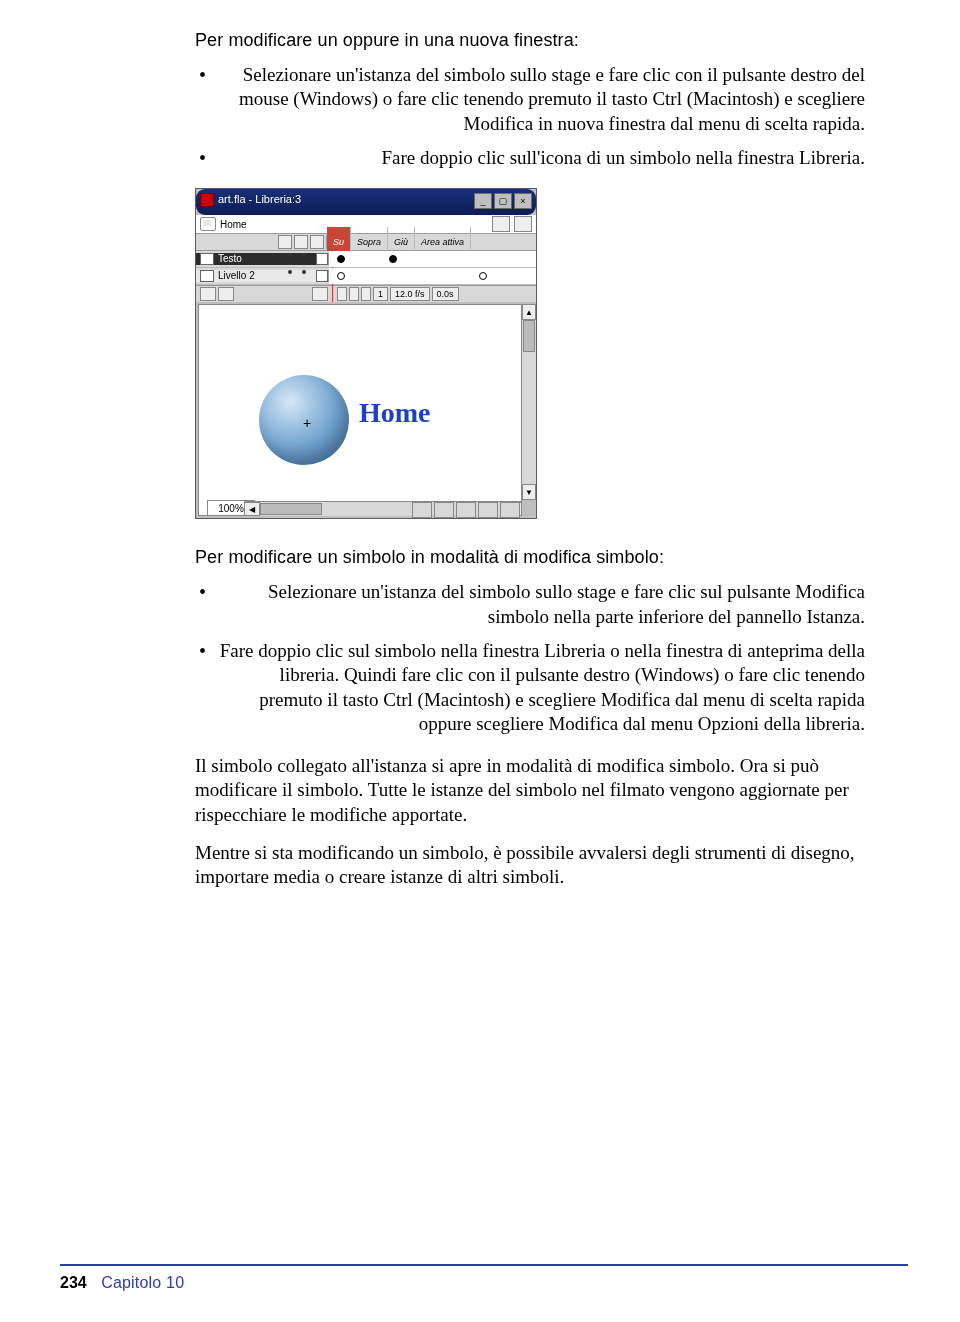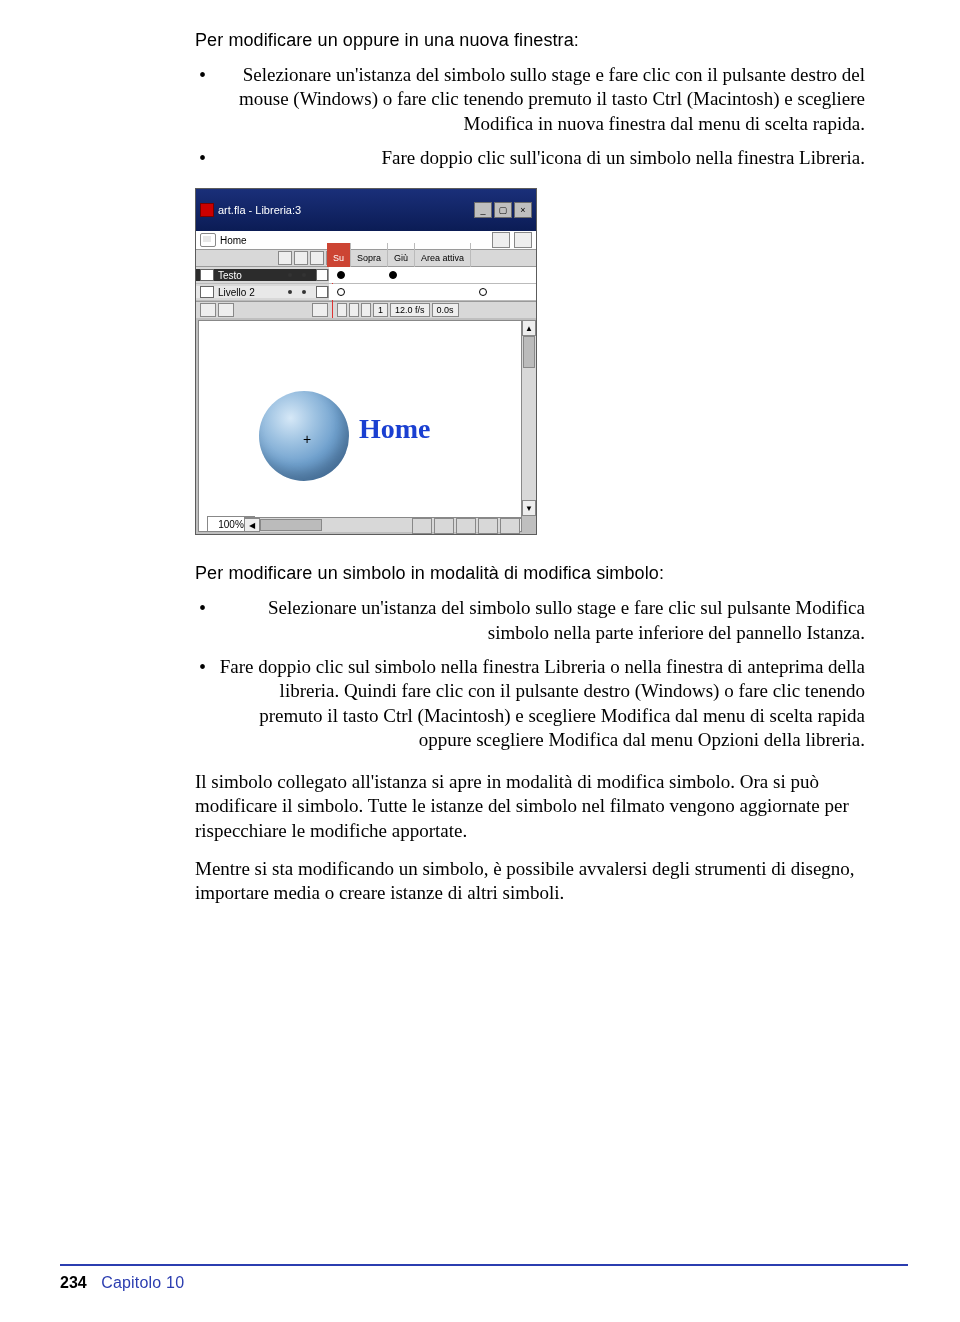--- a/index.html
+++ b/index.html
@@ -63,9 +63,9 @@
     background: linear-gradient(#1a2f79, #0b1c55);
     color: #fff;
     display: flex;
-    align-items: center;
-    padding: 12px 4px;
+    padding: 4px 4px;
     gap: 4px;
+    border-radius: 9px;
   }
   .titlebar .icon {
     width: 12px; height: 12px;

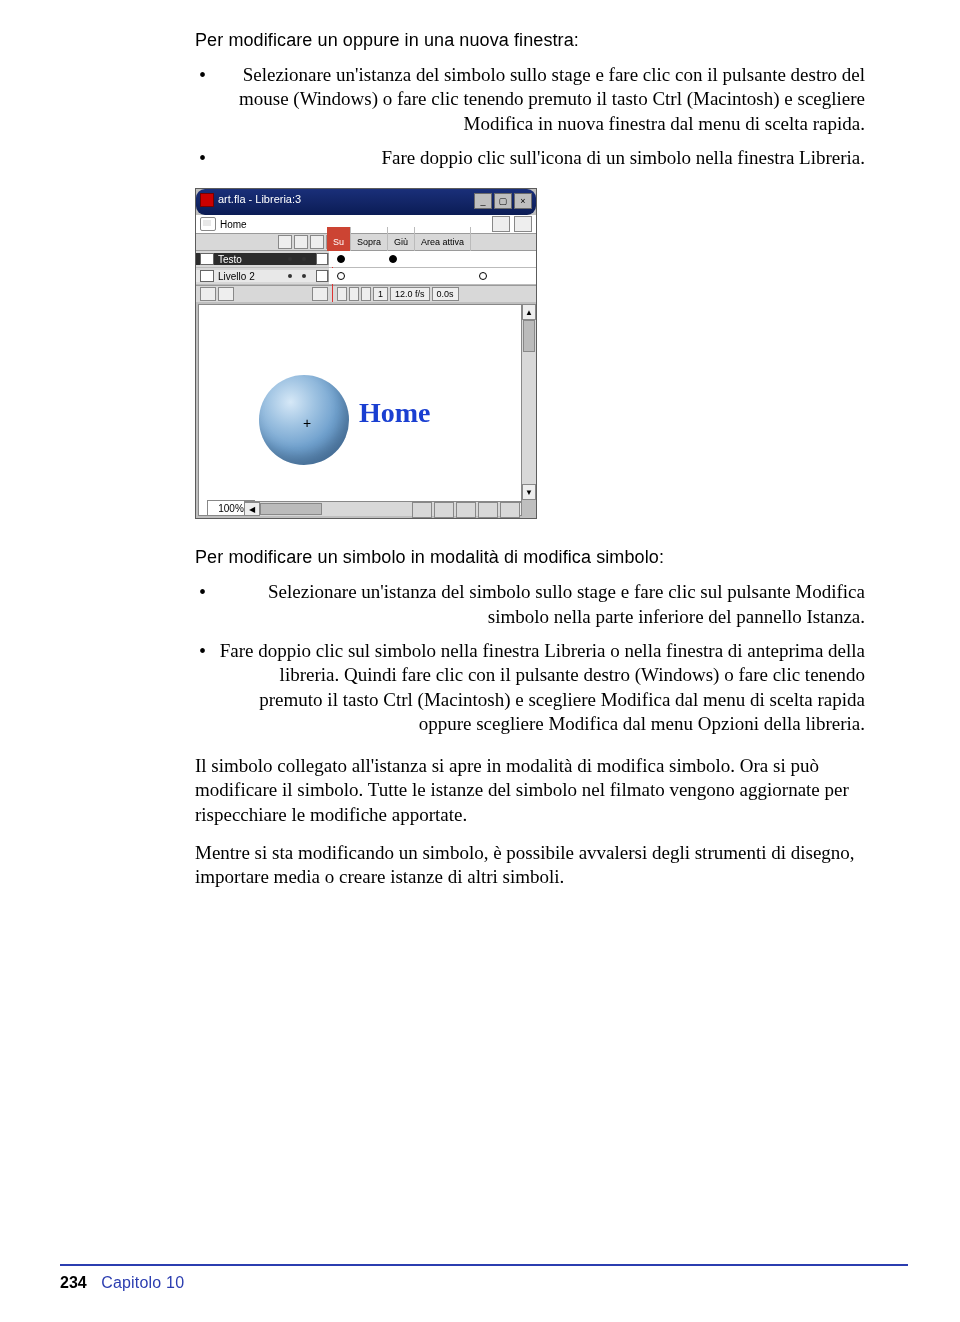--- a/index.html
+++ b/index.html
@@ -120,7 +120,7 @@
   }
   .tl-left { width: 128px; border-right: 1px solid #9a9a9a; display:flex; align-items:center; justify-content:flex-end; padding-right:2px; gap:2px;}
   .tl-left .box { width:12px; height:12px; border:1px solid #888; background:#eee; }
-  .tl-cell { padding: 7px 6px; border-right:1px solid #bbb; height:100%; display:flex; align-items:center; }
+  .tl-cell { padding: 7px 6px; border-right:1px solid #bbb; height:100%; display:flex; align-items:center;font-style:italic; }
   .tl-cell.red { background:#c43; color:#fff; }
   .layers {
     background: #d8d8d8;

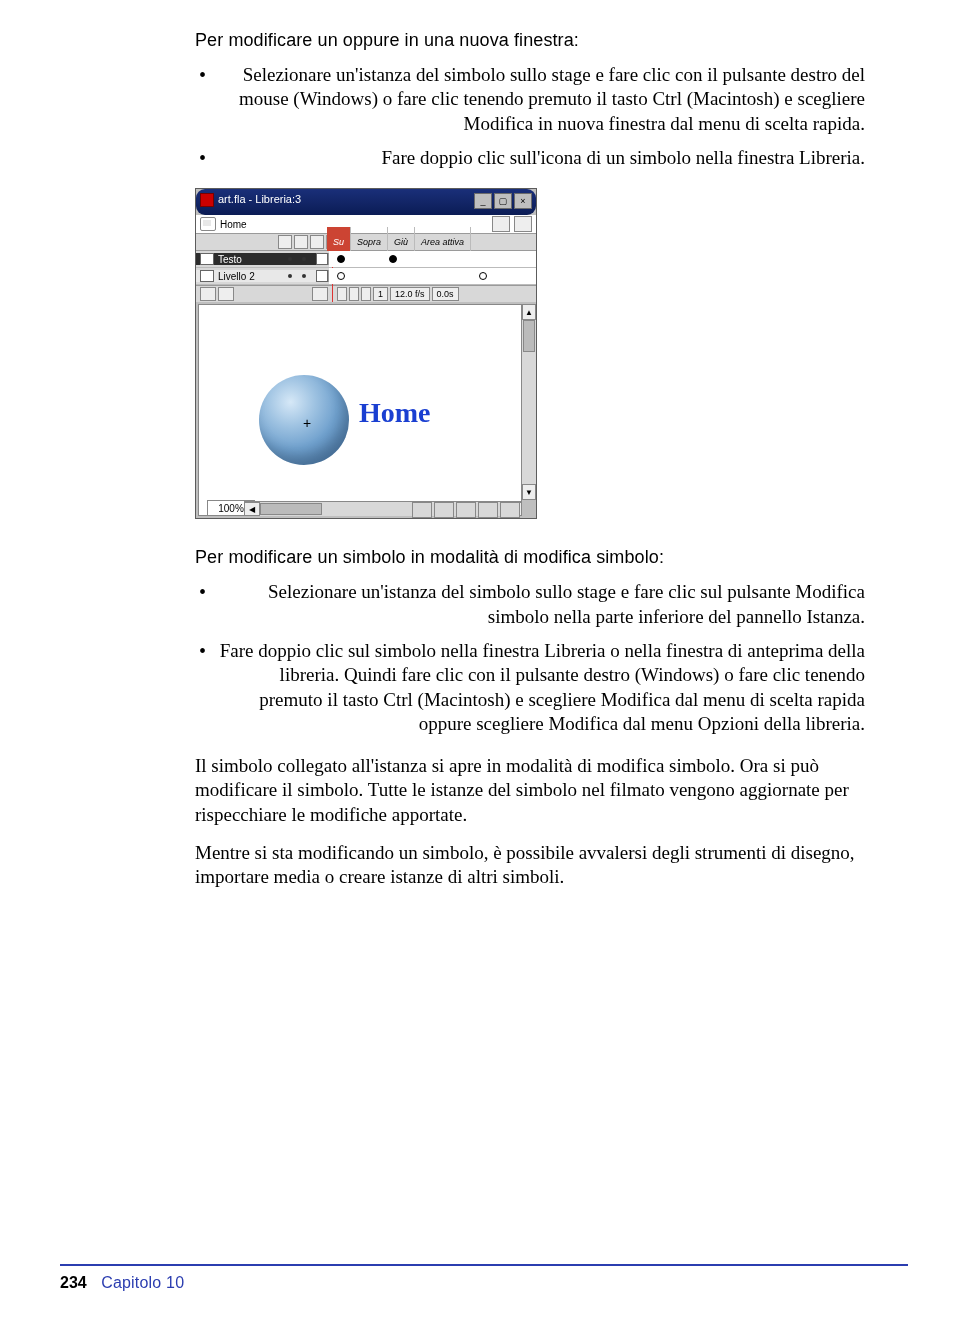--- a/index.html
+++ b/index.html
@@ -134,7 +134,7 @@
   .layer .l-left {
     width: 128px;
     border-right: 1px solid #9a9a9a;
-    display: flex; align-items: center; gap: 4px;
+    display: flex; gap: 4px;
     padding-left: 4px;
     background: #e8e8e8;
   }

